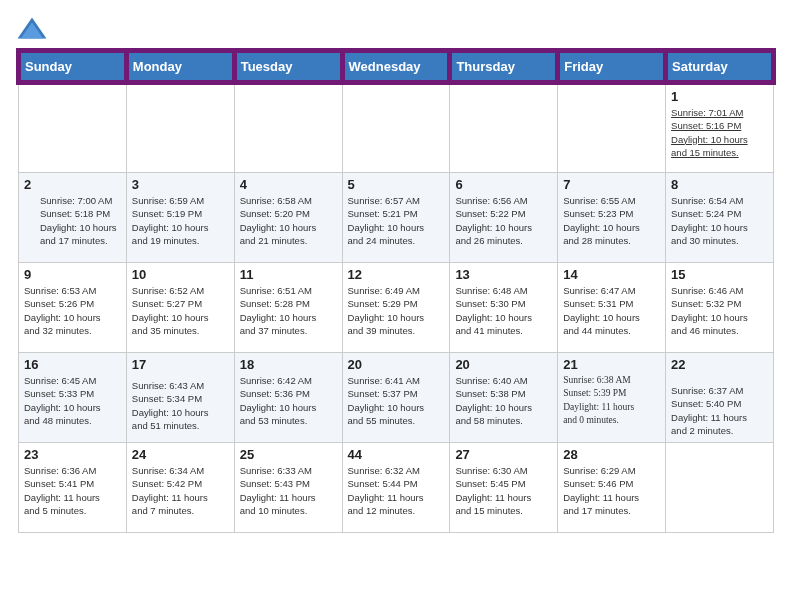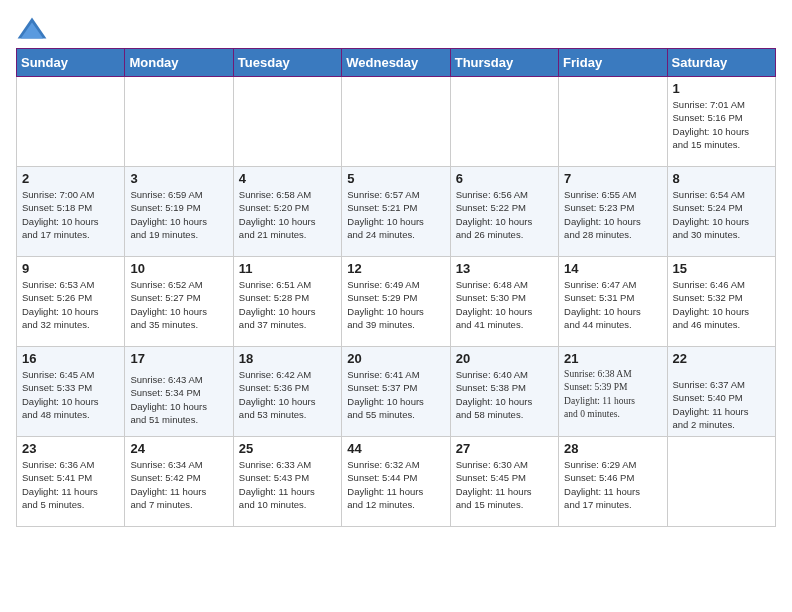--- a/index.html
+++ b/index.html
@@ -60,7 +60,7 @@
       font-weight: bold;
       padding: 6px 4px;
       text-align: left;
-      border: 1px solid #701a75;
+      border: 5px solid #701a75;
     }
     tbody tr td {
       vertical-align: top;

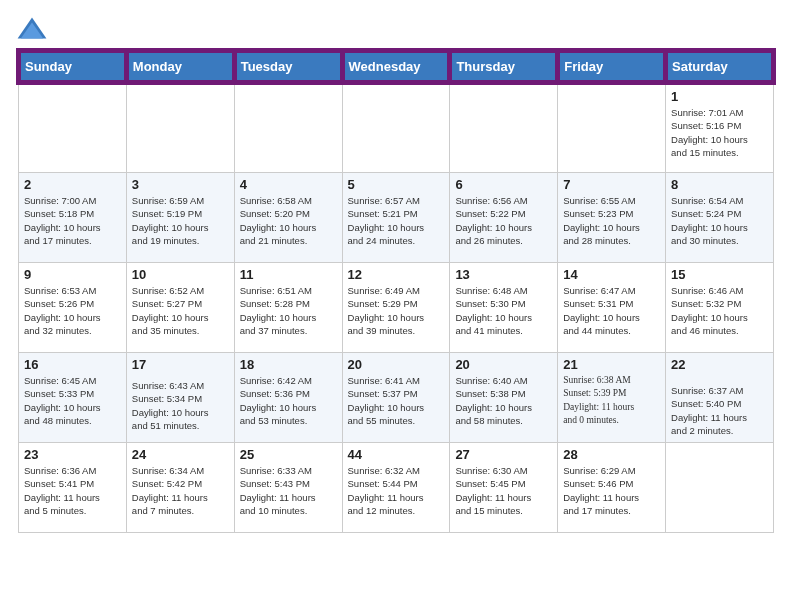--- a/index.html
+++ b/index.html
@@ -134,7 +134,7 @@
         <td class="empty-cell"></td>
         <td>
           <span class="day-number">1</span>
-          <div class="day-info" style="white-space: pre-line;">Sunrise: 7:01 AM
+          <div class="day-info" style="white-space: pre-line; text-decoration: underline;">Sunrise: 7:01 AM
 Sunset: 5:16 PM
 Daylight: 10 hours
 and 15 minutes.</div>

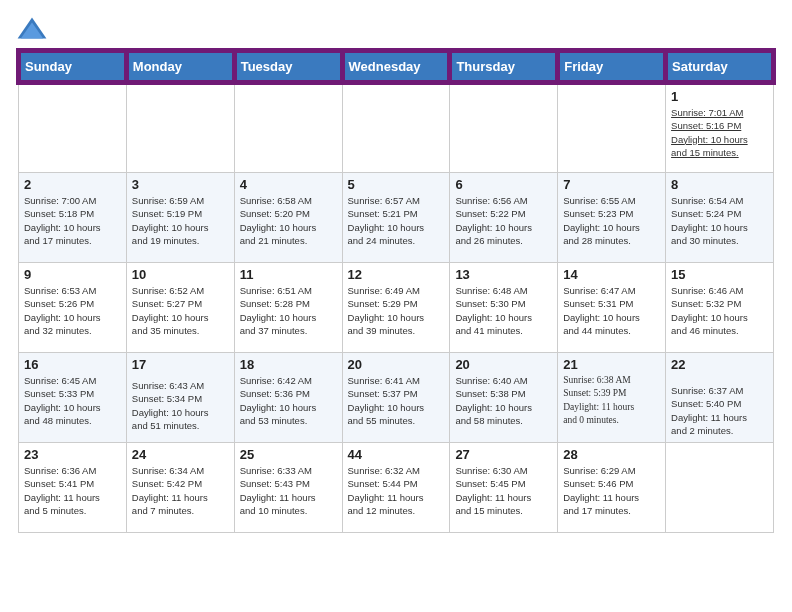--- a/index.html
+++ b/index.html
@@ -143,7 +143,7 @@
       <tr>
         <td>
           <span class="day-number">2</span>
-          <div class="day-info" style="white-space: pre-line;">Sunrise: 7:00 AM
+          <div class="day-info" style="white-space: pre-line; margin-left: 16px;">Sunrise: 7:00 AM
 Sunset: 5:18 PM
 Daylight: 10 hours
 and 17 minutes.</div>

